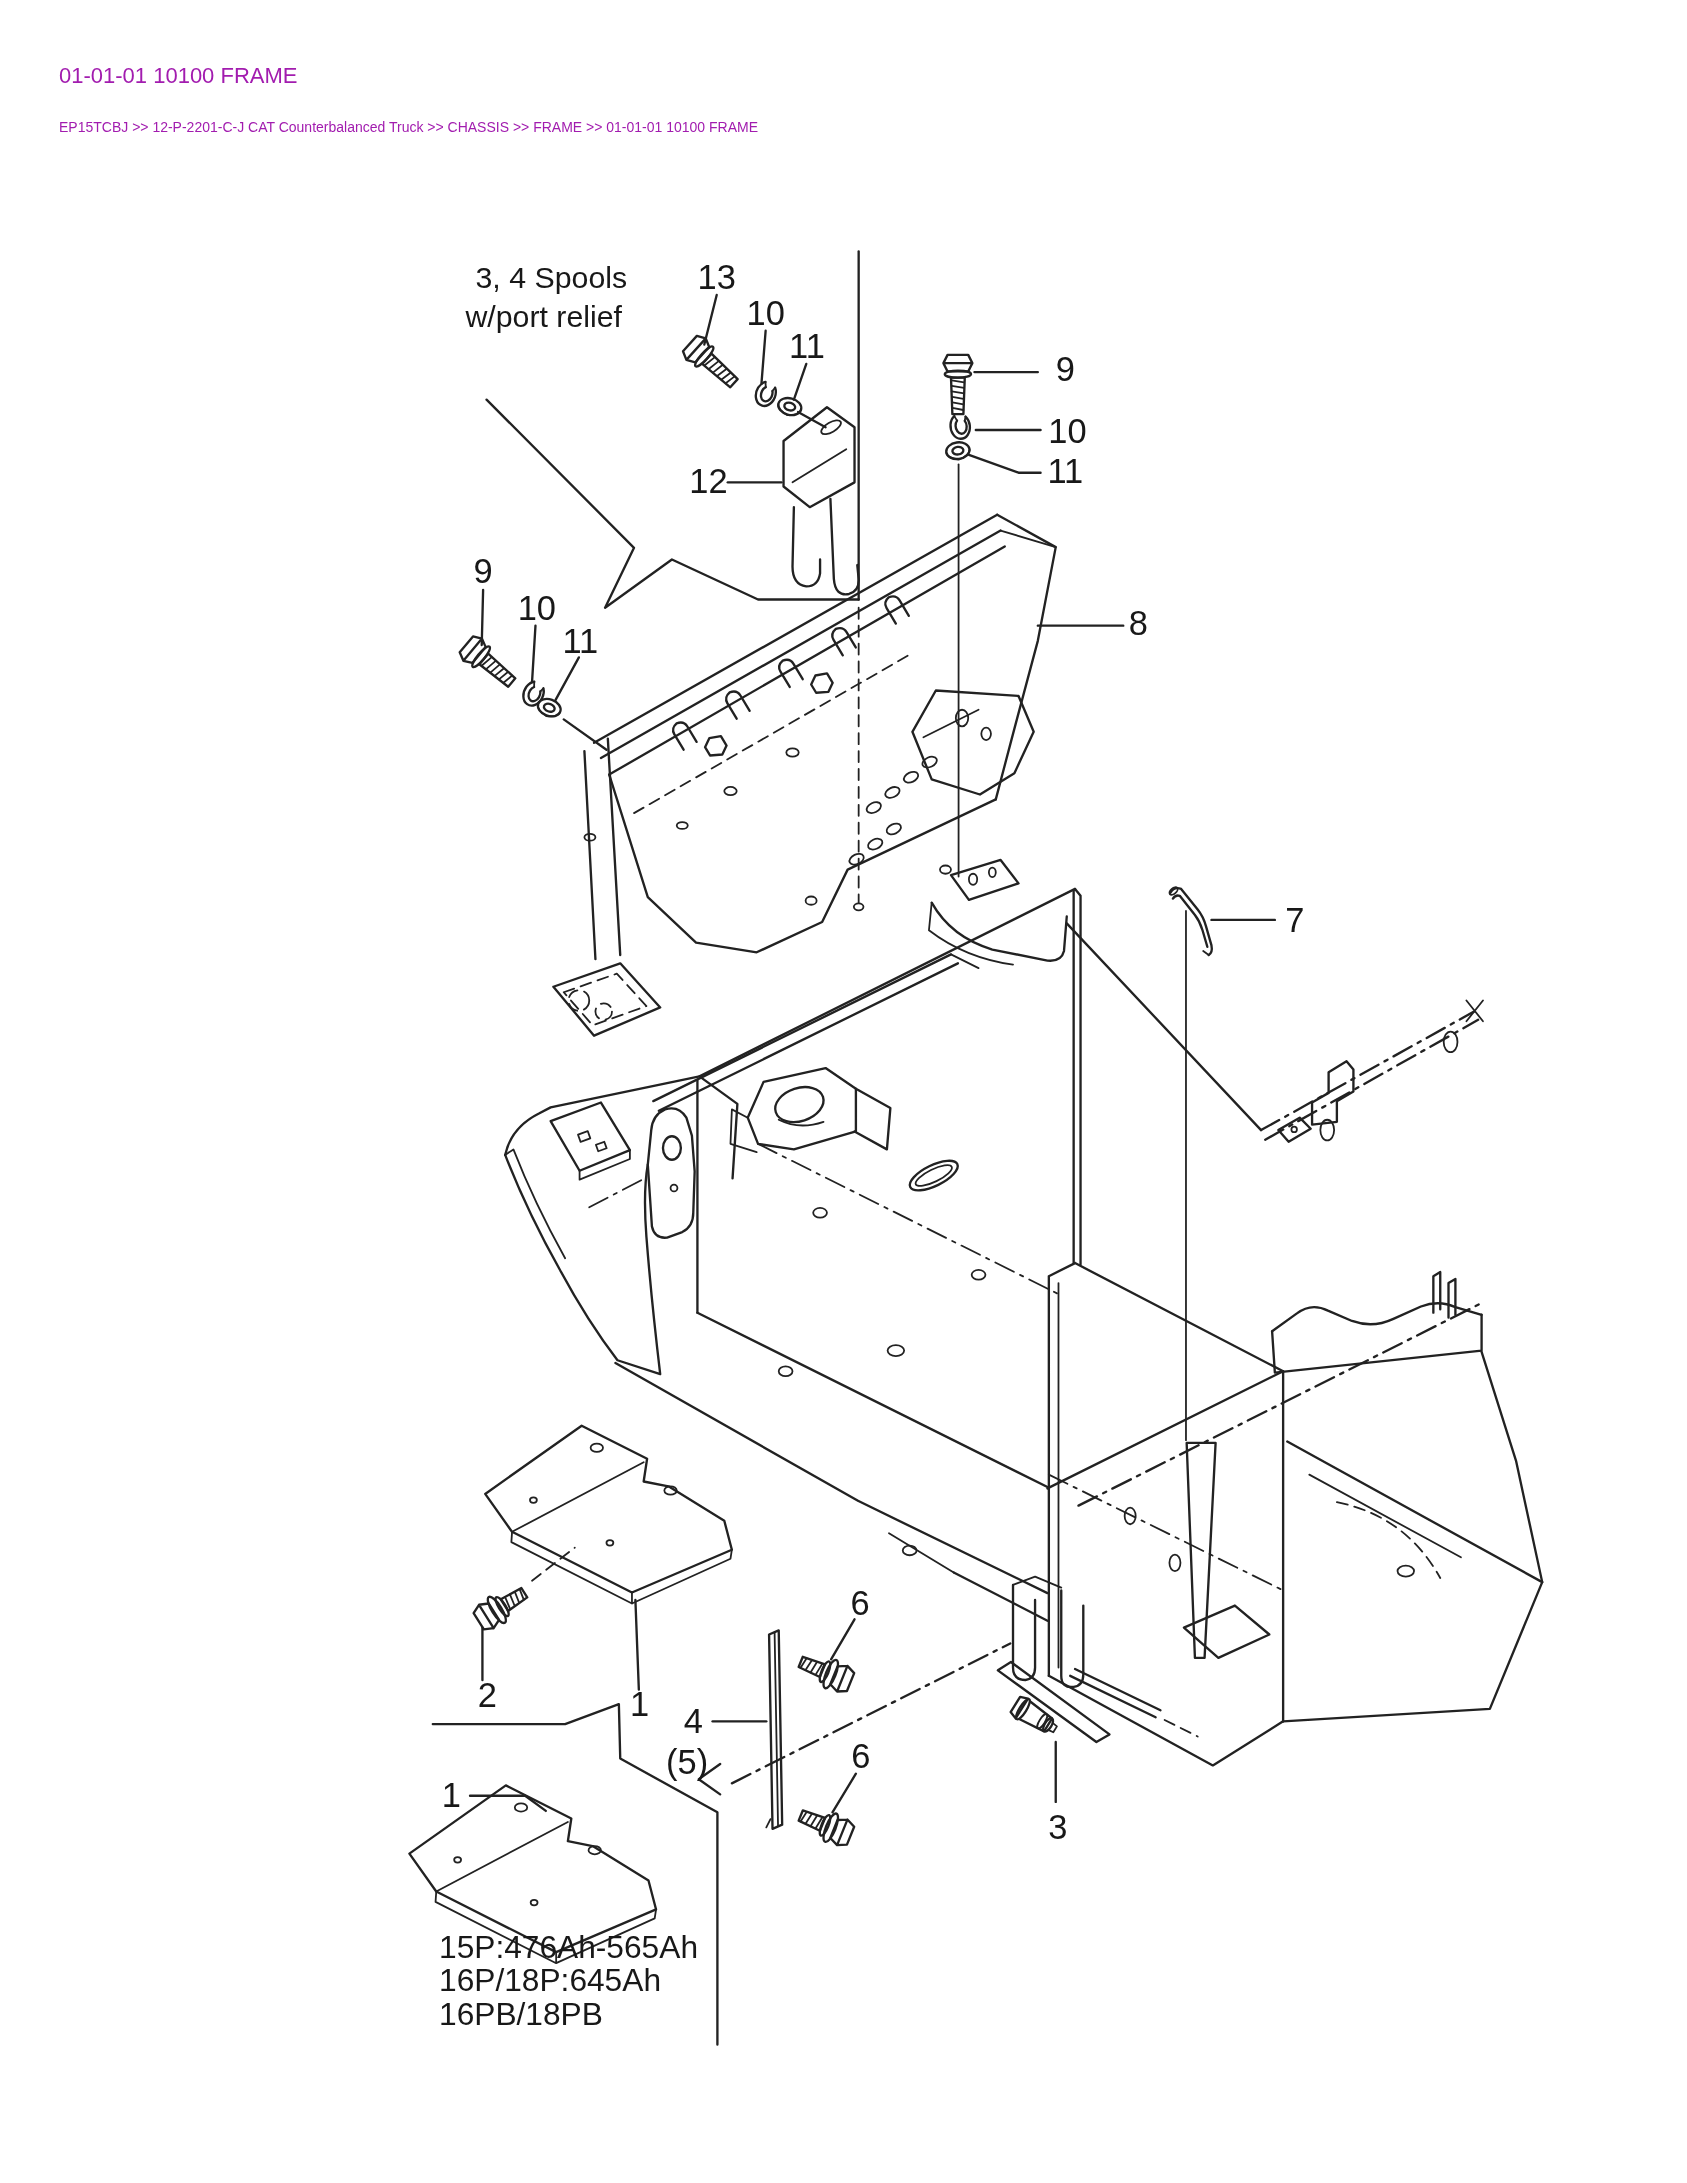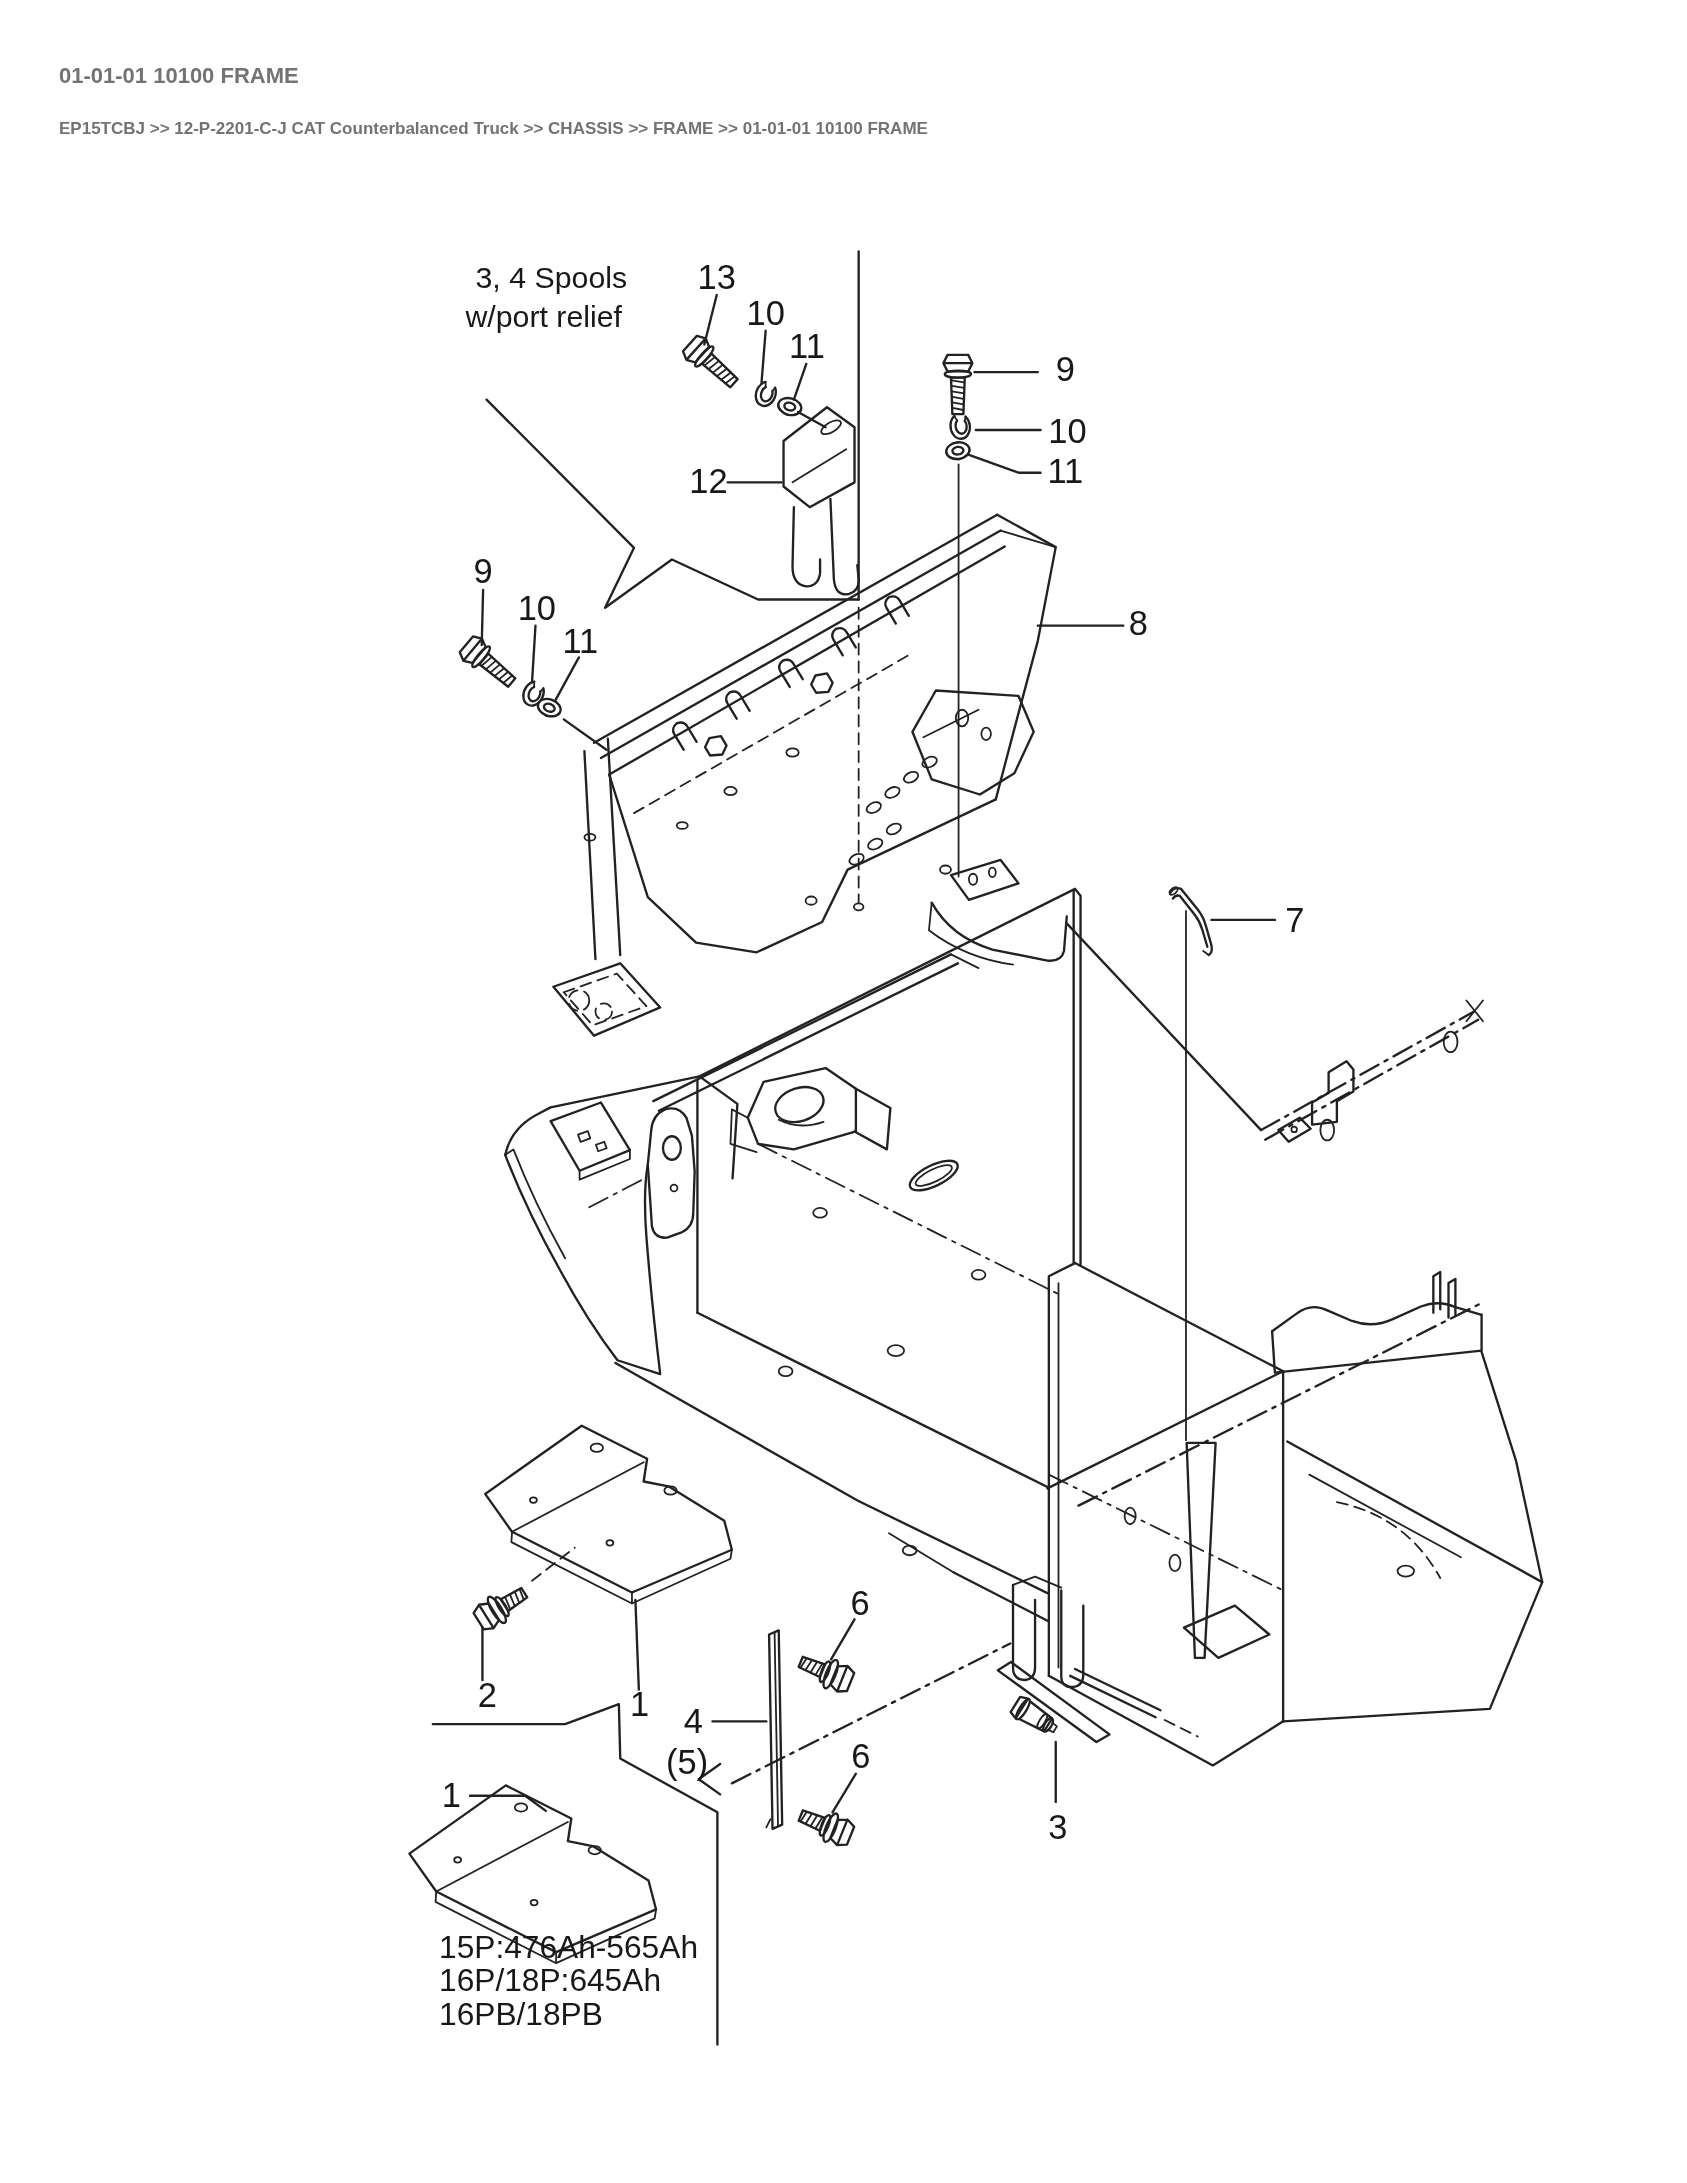--- a/index.html
+++ b/index.html
@@ -5,7 +5,7 @@
   html,body{margin:0;padding:0;background:#ffffff;}
   .page{position:relative;width:1687px;height:2183px;background:#ffffff;overflow:hidden;
         font-family:"Liberation Sans",sans-serif;}
-  .hdr{position:absolute;left:59px;color:#737373;font-weight:700;white-space:nowrap;text-align:right;}
+  .hdr{position:absolute;left:59px;color:#a21caf;font-weight:400;white-space:nowrap;text-align:right;}
   #hdr-title{top:63px;font-size:22px;}
   #hdr-breadcrumb{top:119px;font-size:17px;}
   svg{position:absolute;left:0;top:0;}

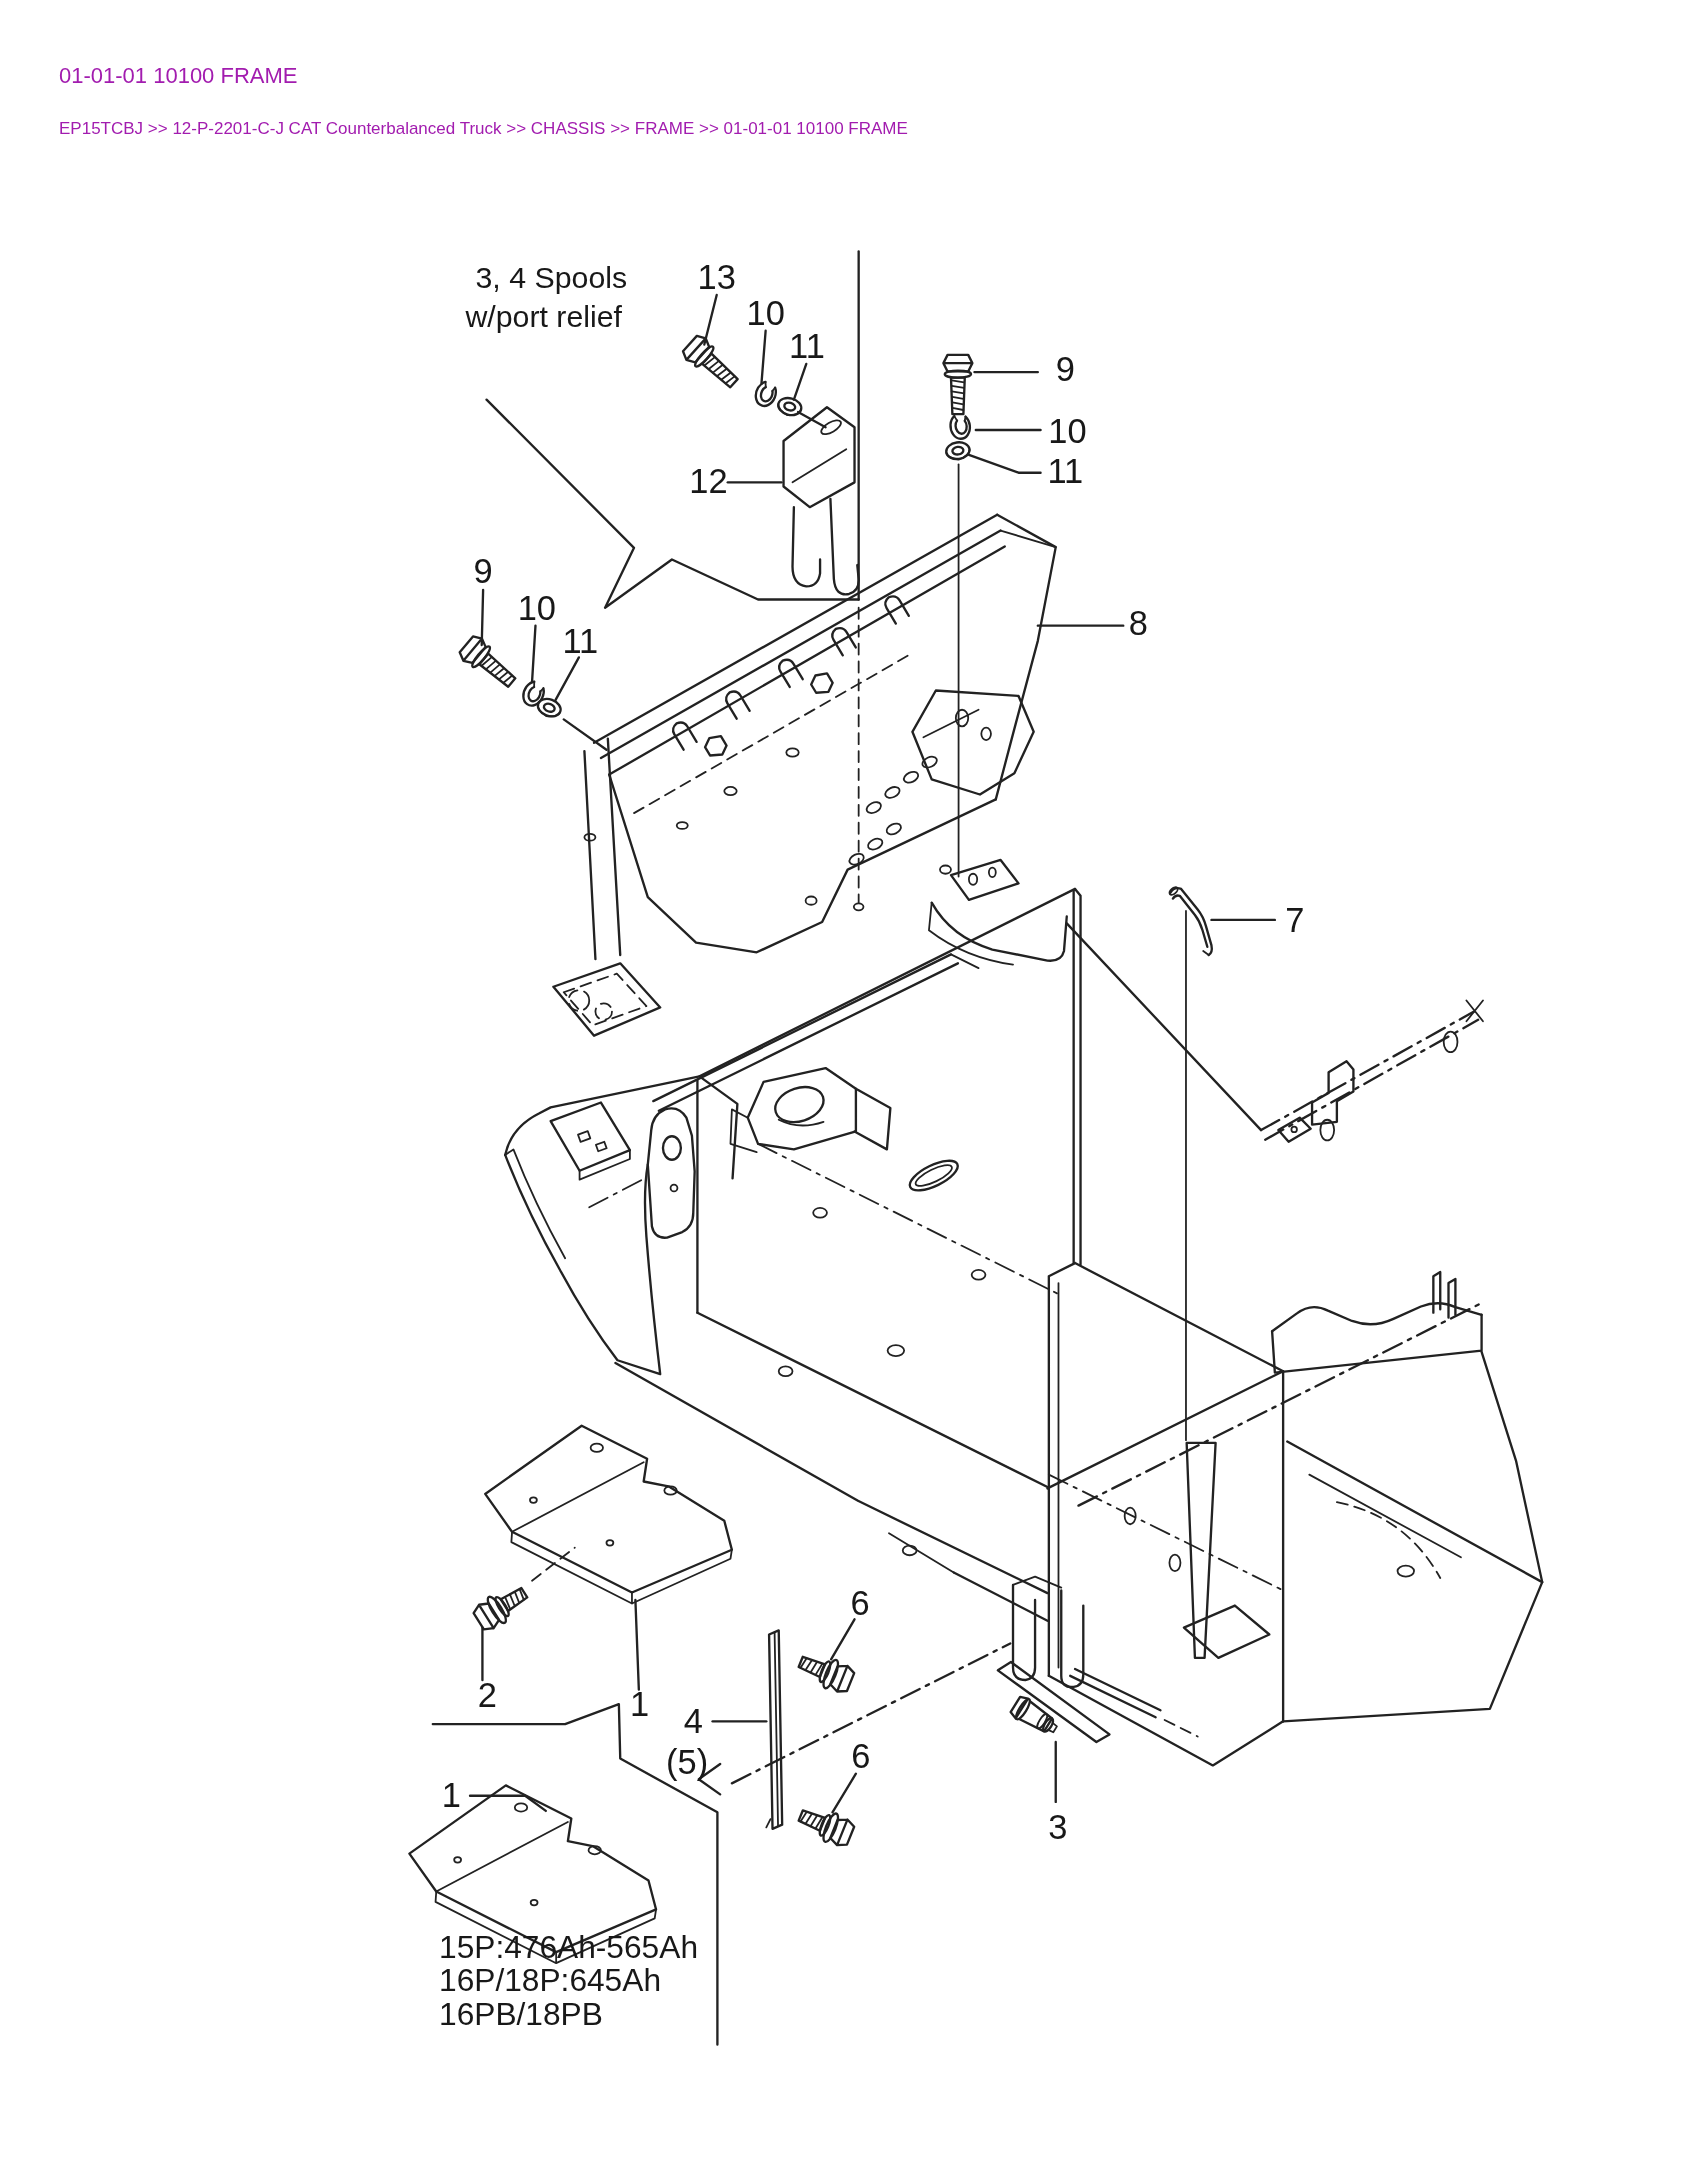--- a/index.html
+++ b/index.html
@@ -7,7 +7,7 @@
         font-family:"Liberation Sans",sans-serif;}
   .hdr{position:absolute;left:59px;color:#a21caf;font-weight:400;white-space:nowrap;text-align:right;}
   #hdr-title{top:63px;font-size:22px;}
-  #hdr-breadcrumb{top:119px;font-size:17px;}
+  #hdr-breadcrumb{top:119px;font-size:14px;}
   svg{position:absolute;left:0;top:0;}
   .ln{stroke:#222;stroke-width:3.4;fill:none;stroke-linecap:round;stroke-linejoin:round;}
   .thin{stroke-width:2.6;}

